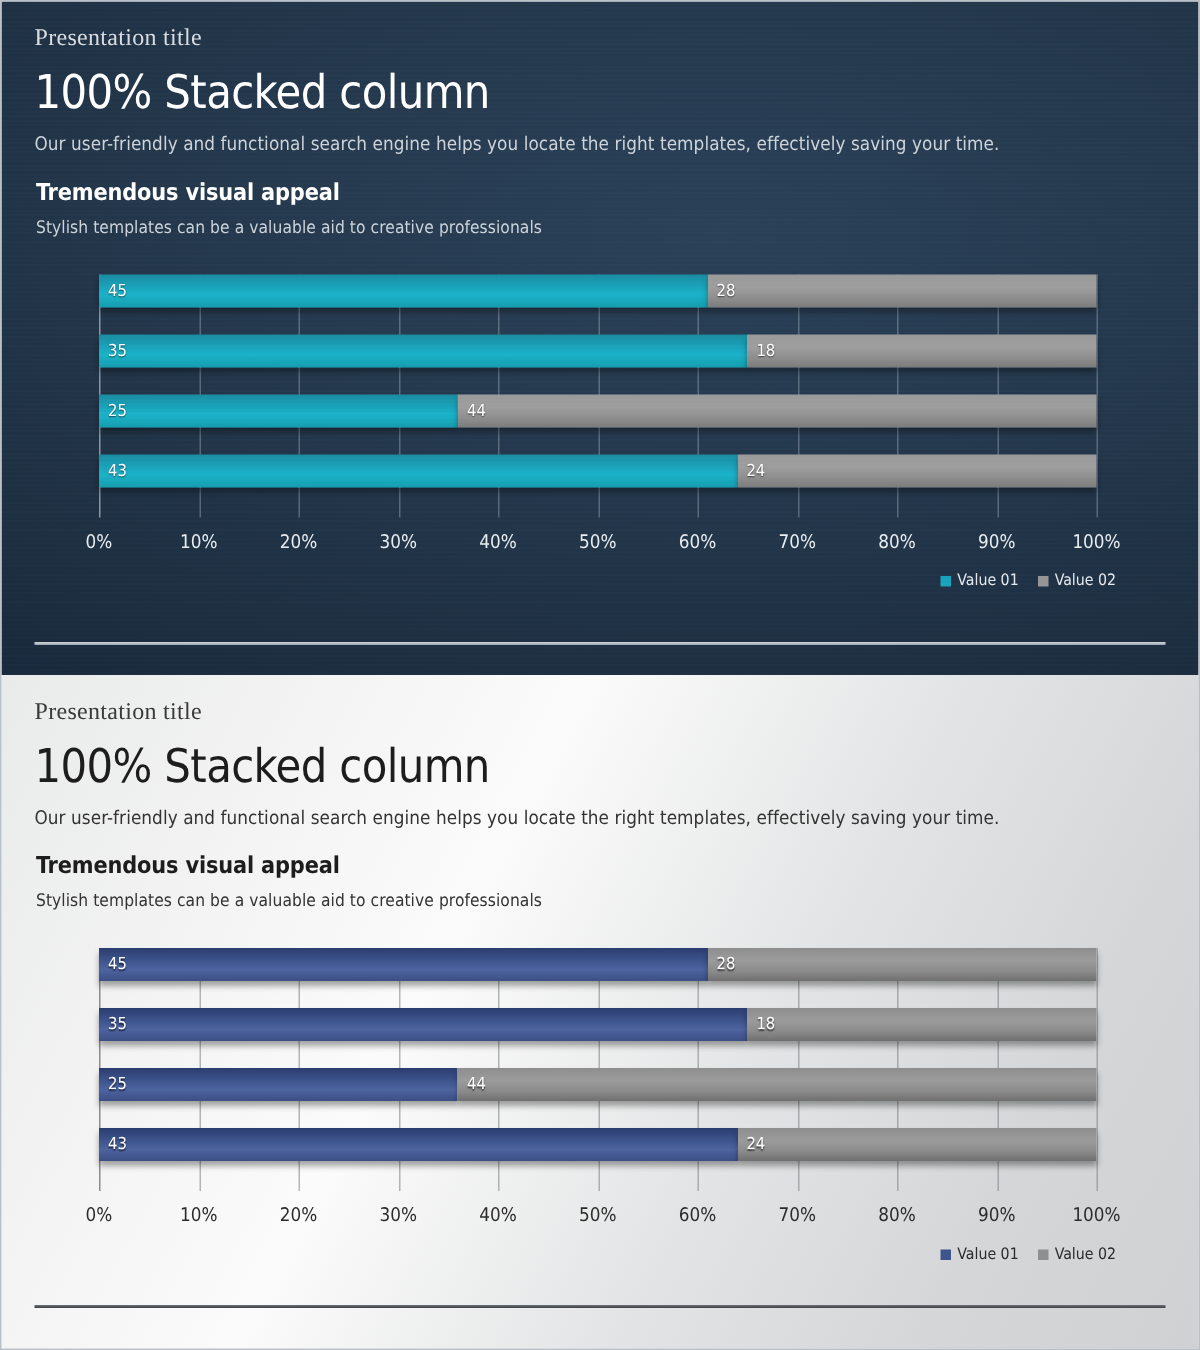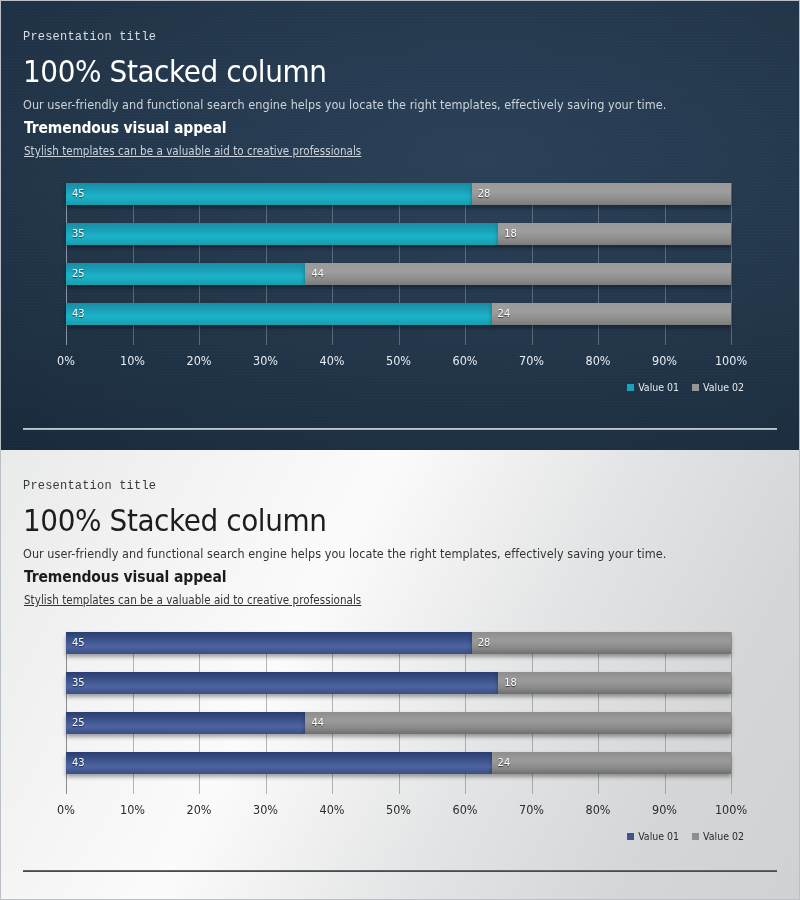--- a/index.html
+++ b/index.html
@@ -45,10 +45,9 @@
   
   .hdr { position: absolute; left: 22px; top: 16px; }
   .eyebrow {
-    font-size: 12px;
+    font-size: 16px;
     letter-spacing: .2px;
-    font-family: Liberation Mono, monospace;
-    margin-top: 13px;
+    font-family: Liberation Serif, serif;
   }
   .bigtitle {
     font-size: 31px;

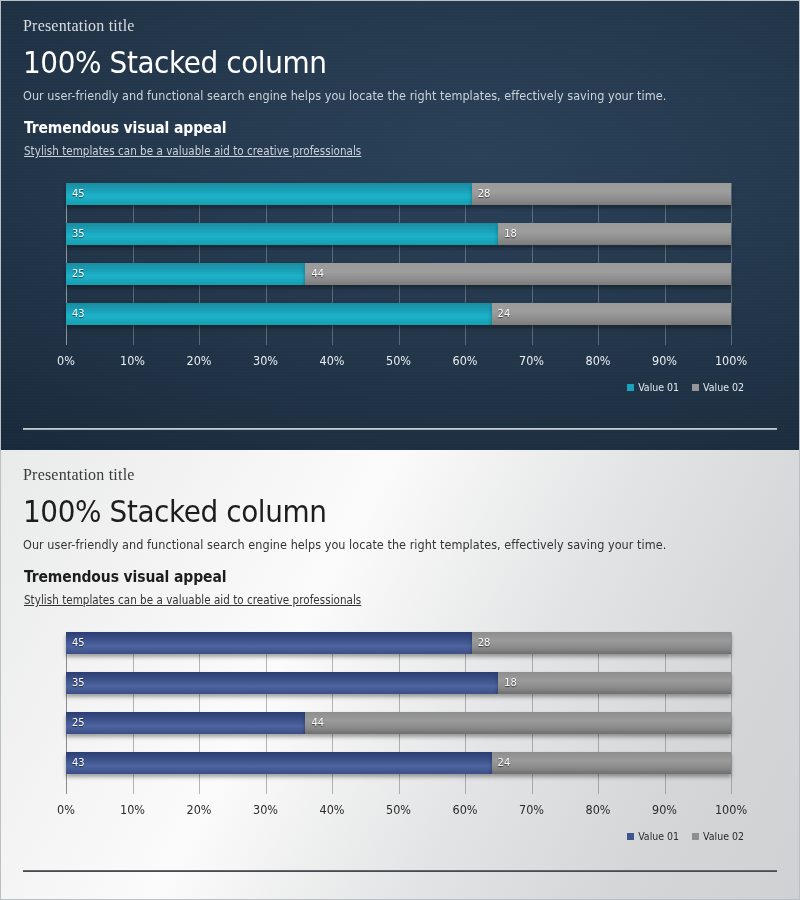--- a/index.html
+++ b/index.html
@@ -78,7 +78,6 @@
   .chart-sub {
     font-size: 11.5px; margin-top: 7px; letter-spacing: .05px;
     font-family: "DejaVu Sans Condensed","Liberation Sans", sans-serif;
-    text-decoration: underline;
   }
 
   .plot {

